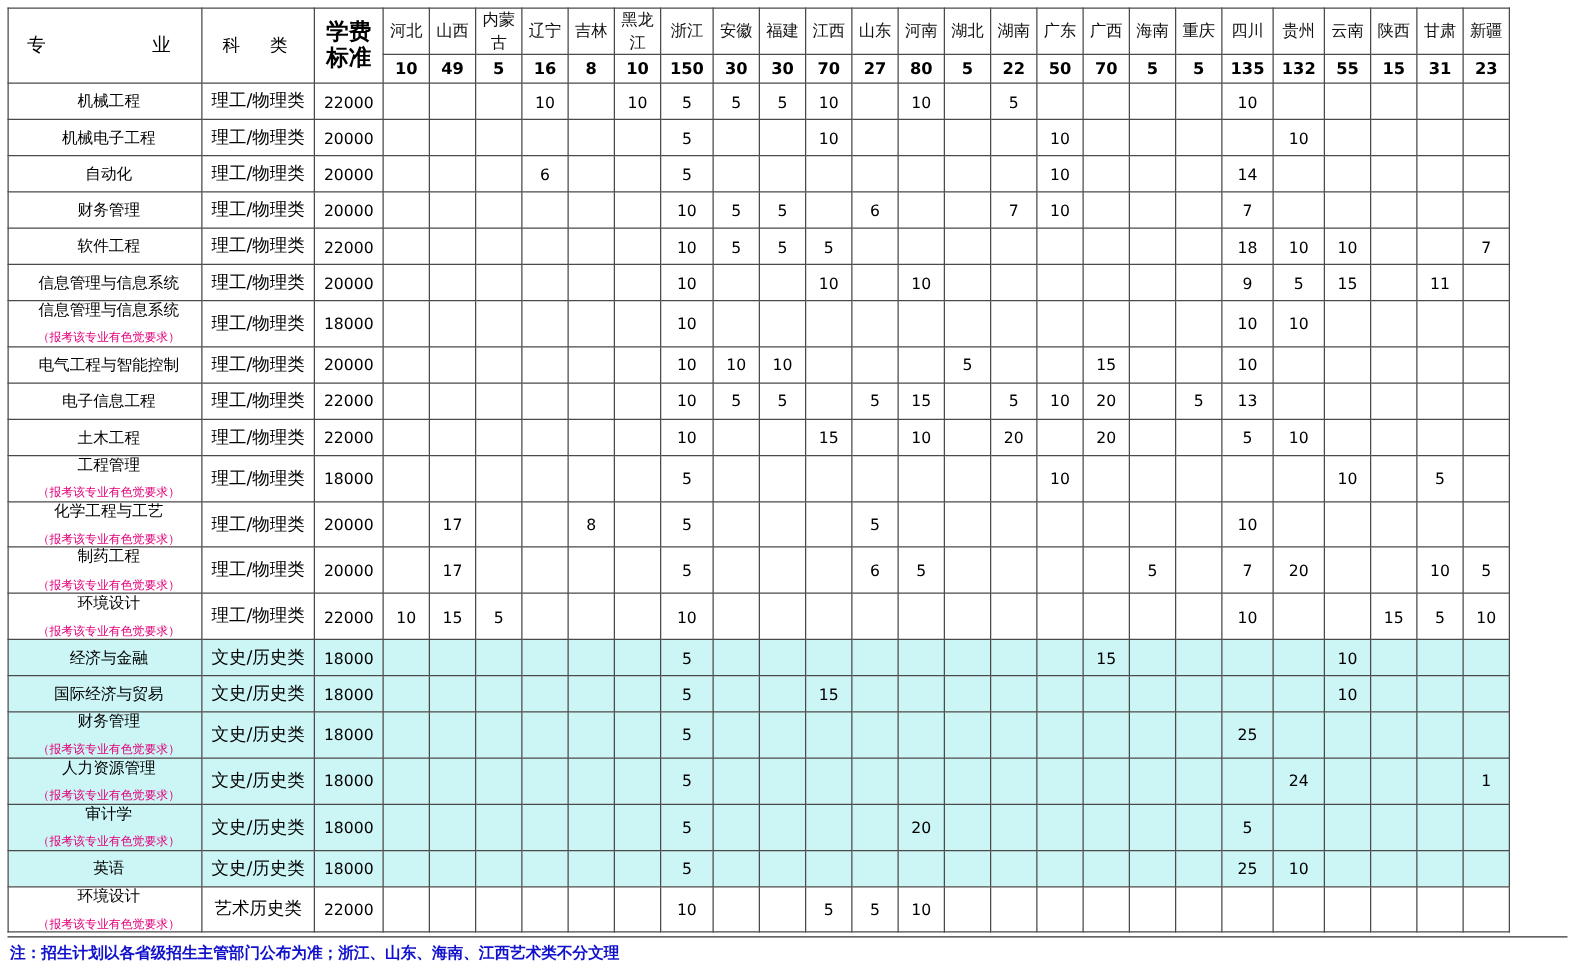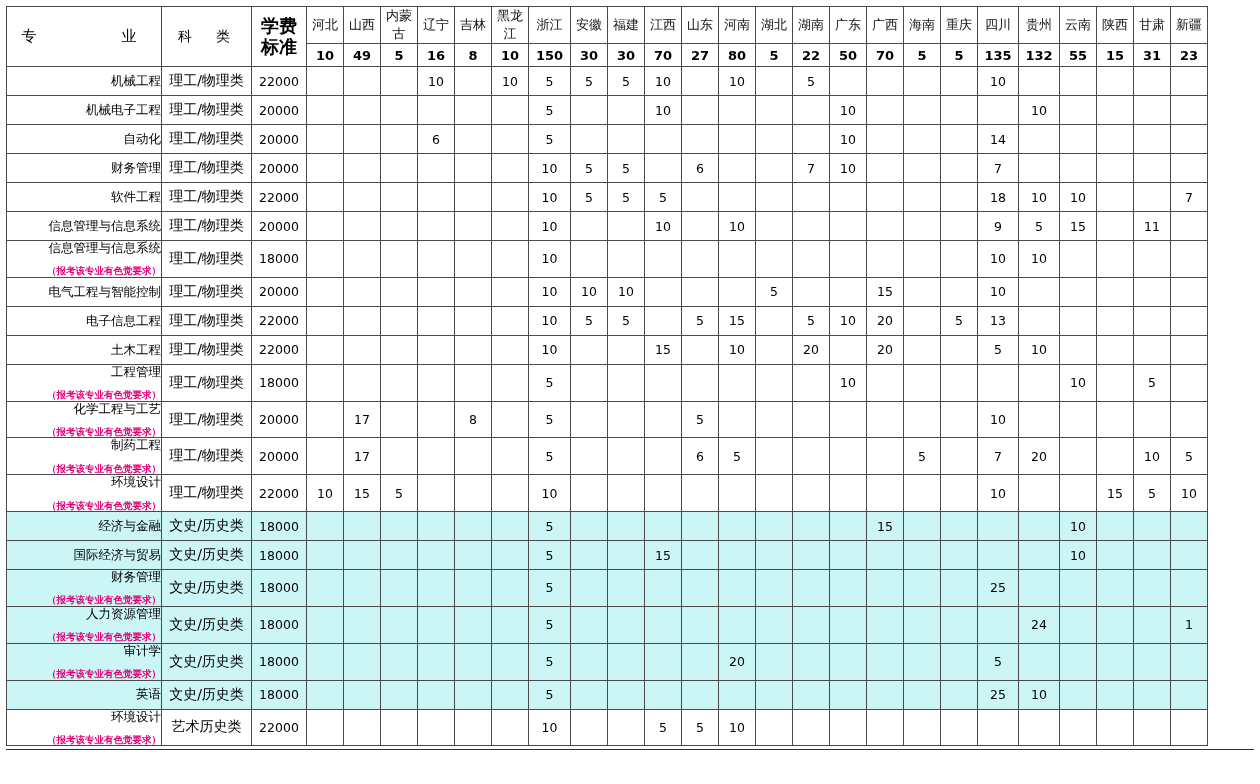--- a/index.html
+++ b/index.html
@@ -13,7 +13,7 @@
   .hdr-kelei{font-size:14px;letter-spacing:5px;font-weight:normal;}
   .hdr-fee{font-size:18px;line-height:1.15;font-weight:bold;}
   .num-row td{font-weight:bold;font-size:13px;height:22px;}
-  .major{text-align:right;padding-left:6px;font-size:12.5px;line-height:1.15;}
+  .major{text-align:center;padding-left:6px;font-size:12.5px;line-height:1.15;}
   .major .note{display:block;color:#e2007a;font-size:9.5px;font-weight:bold;line-height:1.1;margin-top:11px;}
   .kelei{font-size:14px;}
   .fee{font-size:12.5px;}

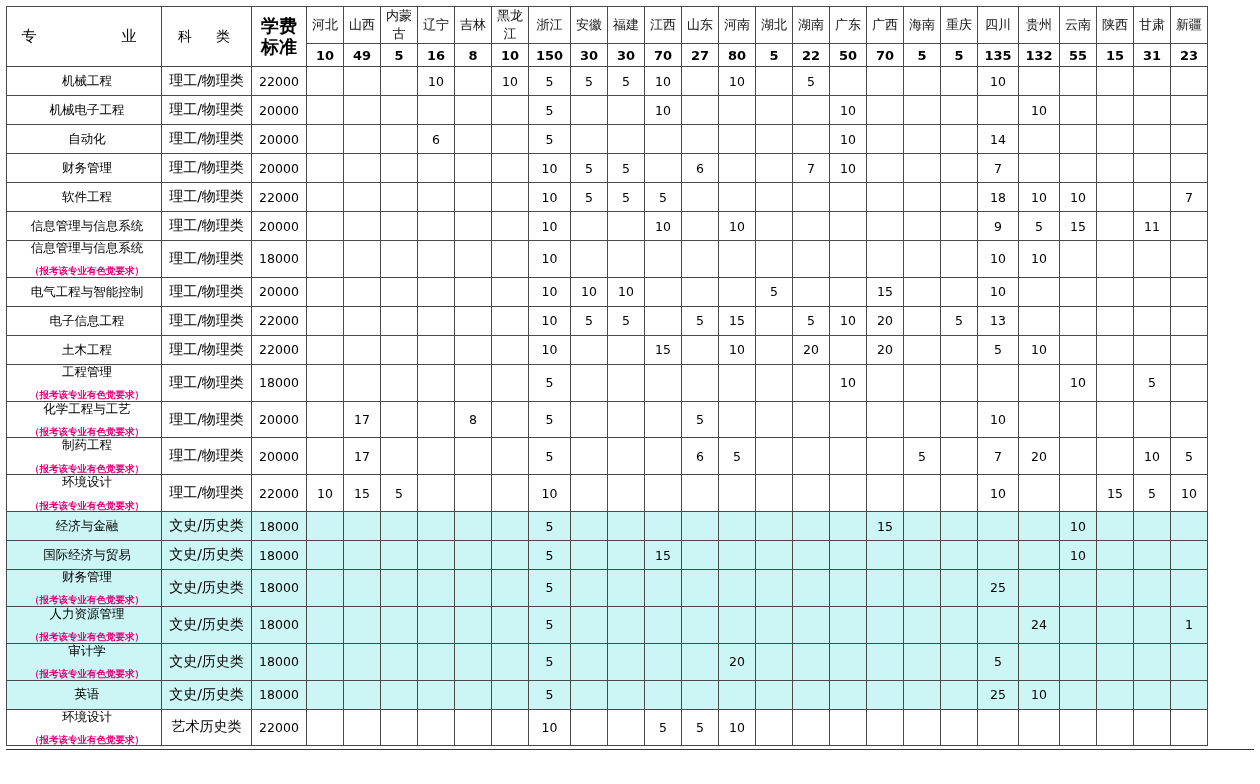--- a/index.html
+++ b/index.html
@@ -14,7 +14,7 @@
   .hdr-fee{font-size:18px;line-height:1.15;font-weight:bold;}
   .num-row td{font-weight:bold;font-size:13px;height:22px;}
   .major{text-align:center;padding-left:6px;font-size:12.5px;line-height:1.15;}
-  .major .note{display:block;color:#e2007a;font-size:9.5px;font-weight:bold;line-height:1.1;margin-top:11px;}
+  .major .note{display:block;color:#e2007a;font-size:9.5px;font-weight:normal;line-height:1.1;margin-top:11px;}
   .kelei{font-size:14px;}
   .fee{font-size:12.5px;}
   .cyan{background:#ccf5f5;}

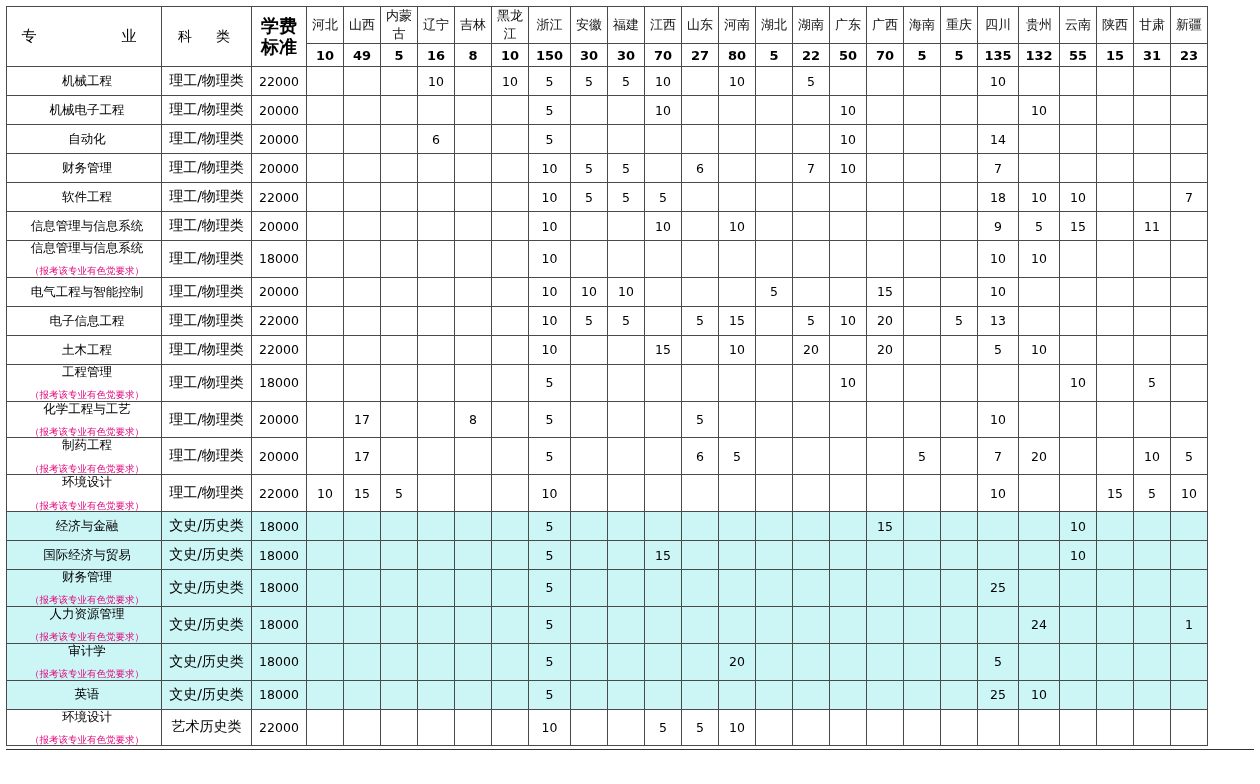--- a/index.html
+++ b/index.html
@@ -729,6 +729,7 @@
       </tbody>
   </table>
   <div class="sep"></div>
+  <div class="footnote">注：招生计划以各省级招生主管部门公布为准；浙江、山东、海南、江西艺术类不分文理</div>
 </div>
 
 </body></html>

